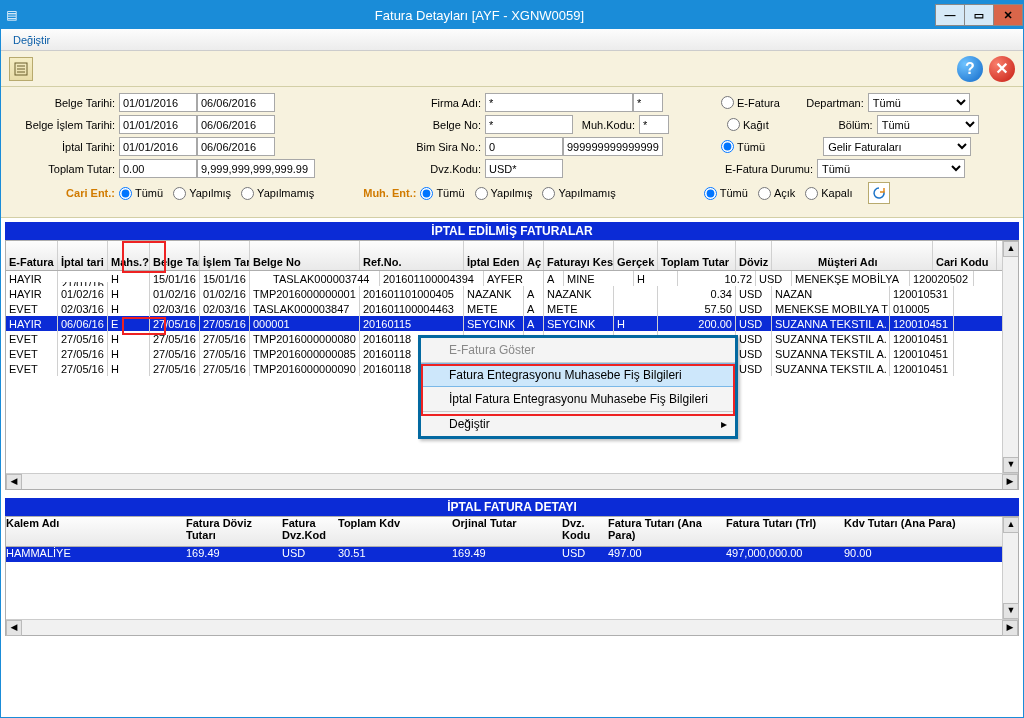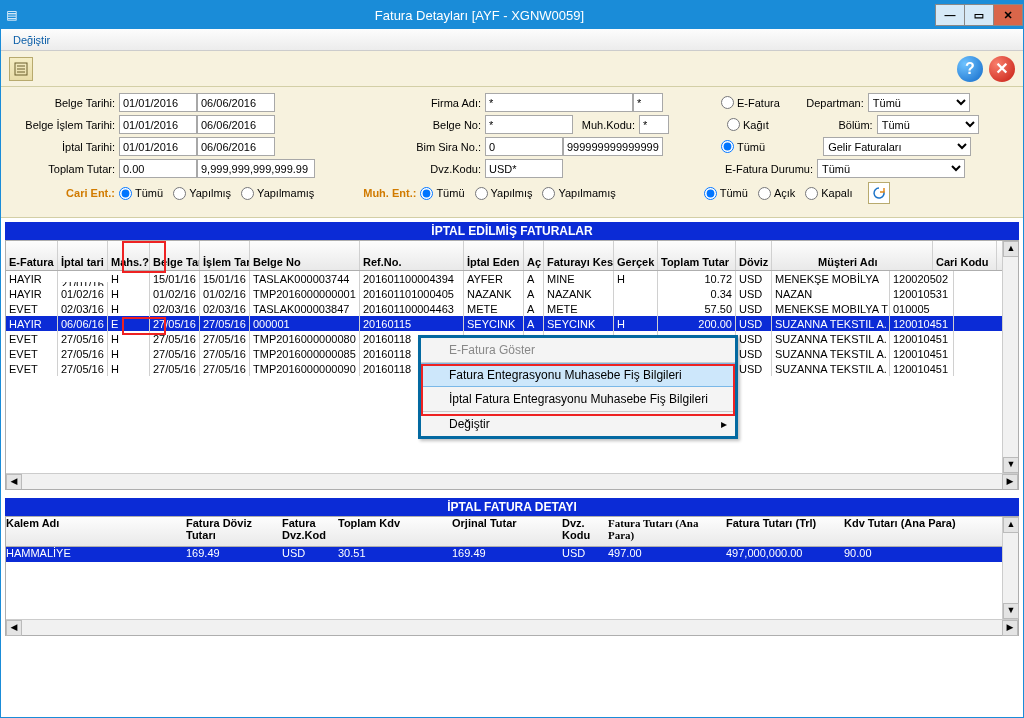--- a/index.html
+++ b/index.html
@@ -234,7 +234,7 @@
             <div class="gc" style="width: 42px;">H</div>
             <div class="gc" style="width: 50px;">15/01/16</div>
             <div class="gc" style="width: 50px;">15/01/16</div>
-            <div class="gc" style="width: 110px;">TASLAK000003744</div>
+            <div class="gc" style="width: 110px; margin-left: 20px;">TASLAK000003744</div>
             <div class="gc" style="width: 104px;">201601100004394</div>
             <div class="gc" style="width: 60px;">AYFER</div>
             <div class="gc" style="width: 20px;">A</div>

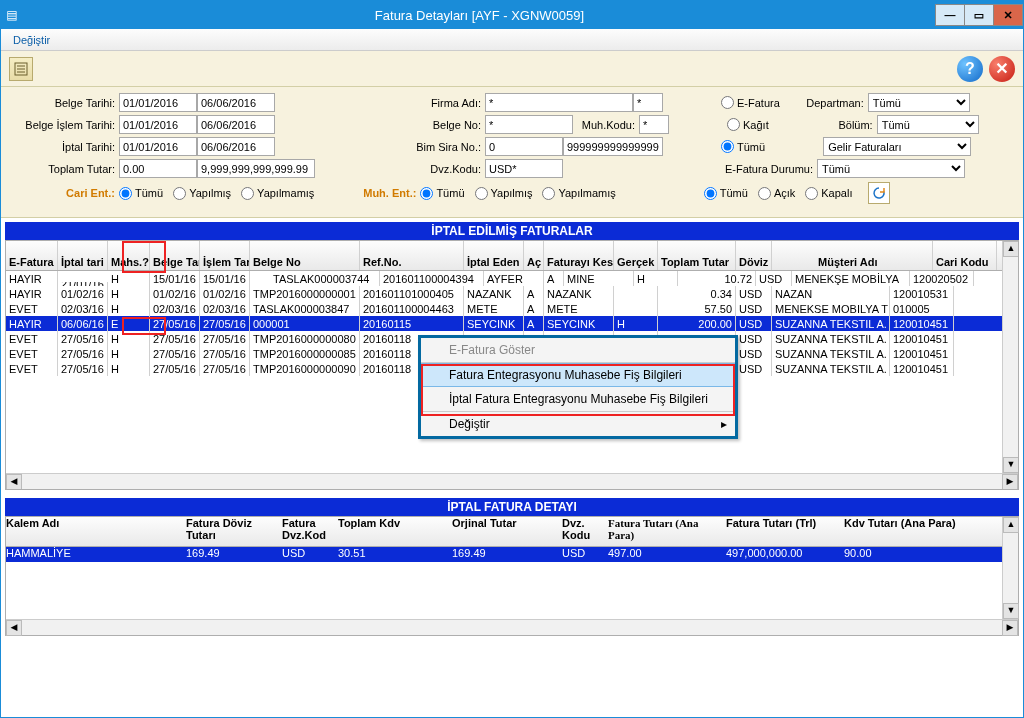--- a/index.html
+++ b/index.html
@@ -382,7 +382,7 @@
           <div class="gc r" style="width: 114px;">Toplam Kdv</div>
           <div class="gc r" style="width: 110px;">Orjinal Tutar</div>
           <div class="gc" style="width: 46px;">Dvz. Kodu</div>
-          <div class="gc r" style="width: 118px; font-family: Liberation Serif, serif;">Fatura Tutarı (Ana Para)</div>
+          <div class="gc r" style="width: 118px;">Fatura Tutarı (Ana Para)</div>
           <div class="gc r" style="width: 118px;">Fatura Tutarı (Trl)</div>
           <div class="gc r" style="width: 130px;">Kdv Tutarı (Ana Para)</div>
         </div>

